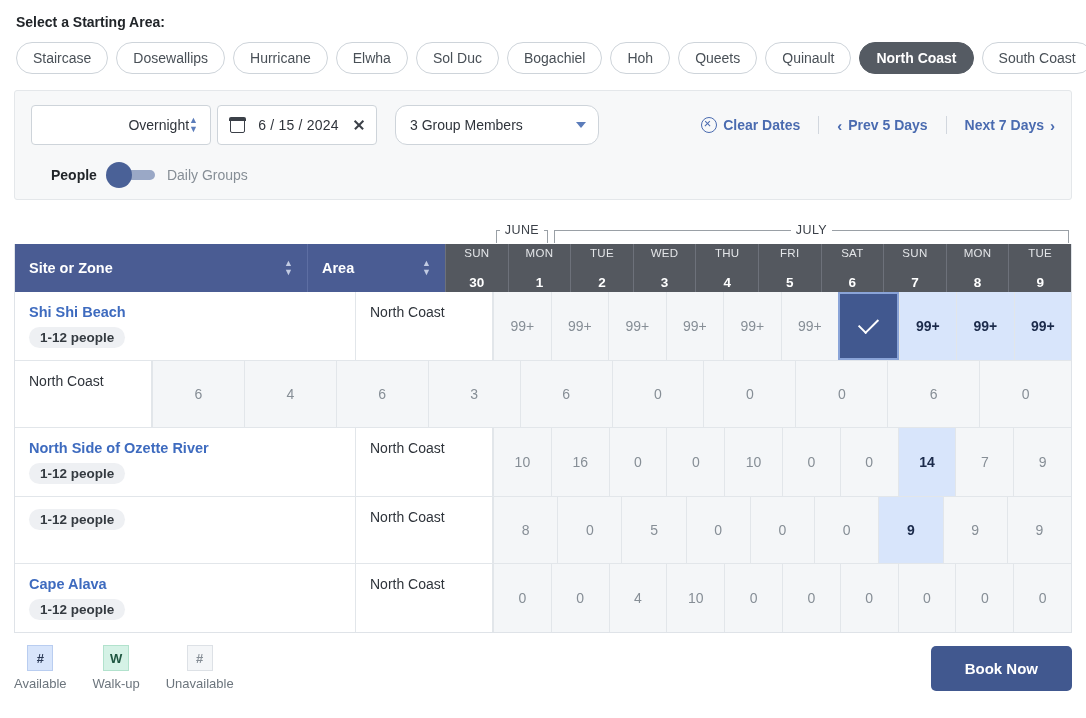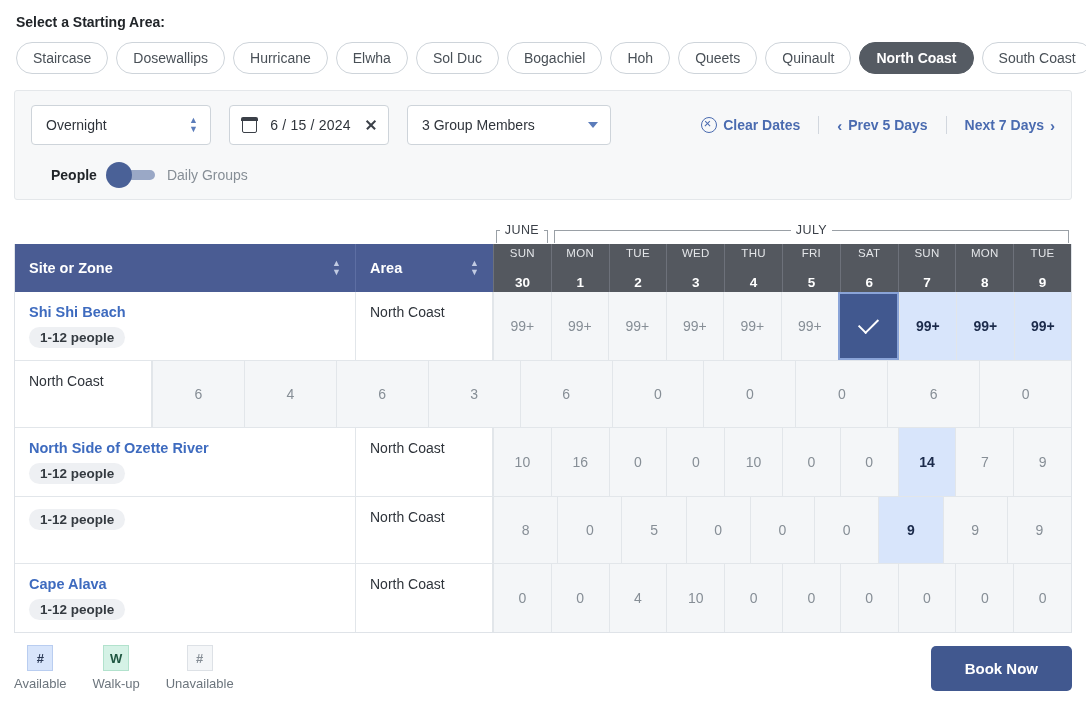--- a/index.html
+++ b/index.html
@@ -73,9 +73,9 @@
   }
   .select-overnight {
     width: 180px;
-    justify-content: space-between;
+    justify-content: flex-end;
     padding: 0 12px 0 14px;
-    margin-right: 18px;
+    margin-right: 6px;
   }
   .select-overnight .val { font-size: 14px; color: #2f343b; }
   .updown {

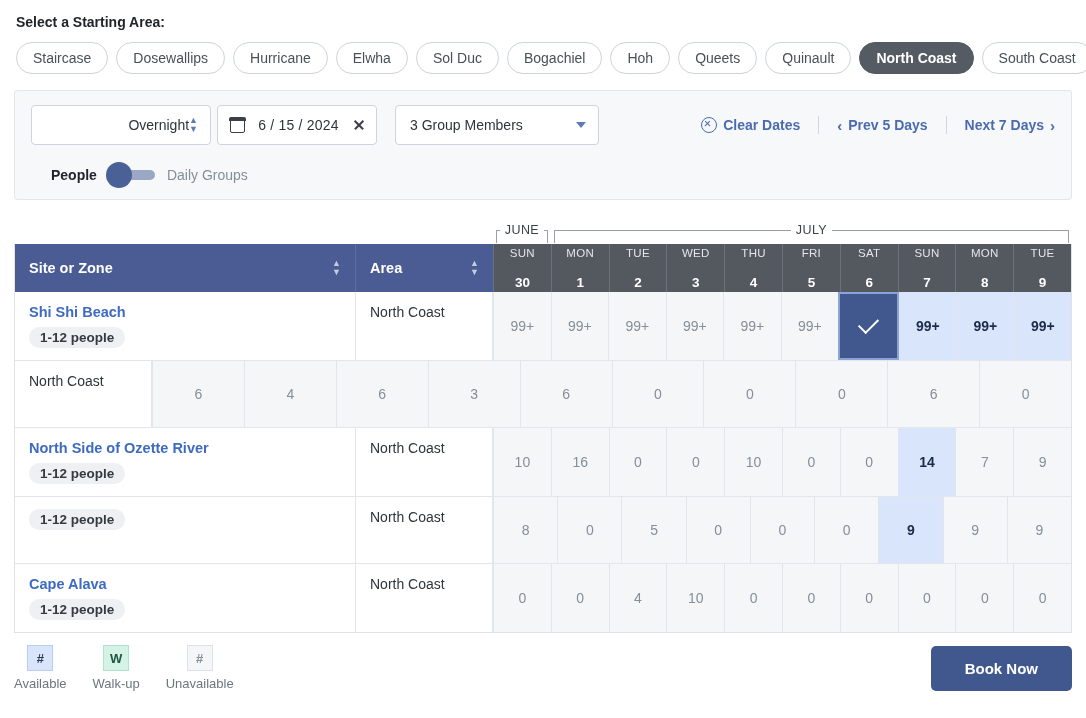--- a/index.html
+++ b/index.html
@@ -134,6 +134,7 @@
     width: 204px;
     justify-content: space-between;
     padding: 0 12px 0 14px;
+    border-radius: 12px;
   }
   .select-group .val { font-size: 14px; color: #2f343b; }
   .caret-down {

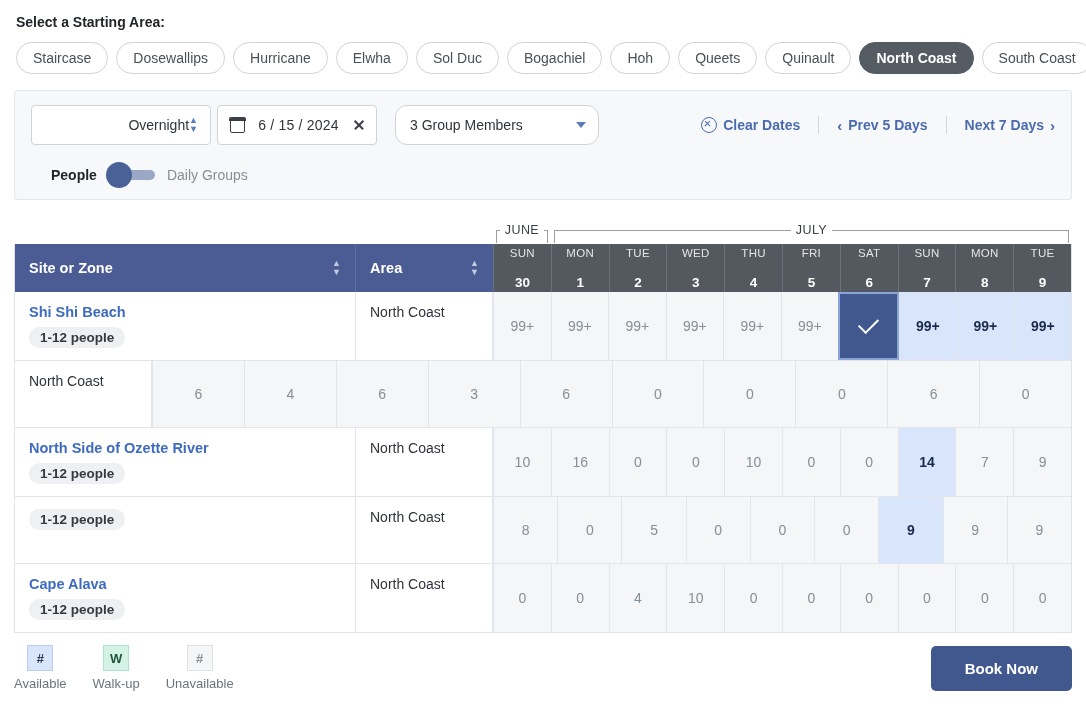--- a/index.html
+++ b/index.html
@@ -274,7 +274,7 @@
     box-sizing: border-box;
     cursor: pointer;
   }
-  .h-site { width: 341px; flex: none; border-right: 1px solid #5d6ea3; }
+  .h-site { width: 293px; flex: none; border-right: 1px solid #5d6ea3; }
   .h-area { width: 137px; flex: none; }
   .h-site .updown span, .h-area .updown span { color: #c2cbe2; }
 

